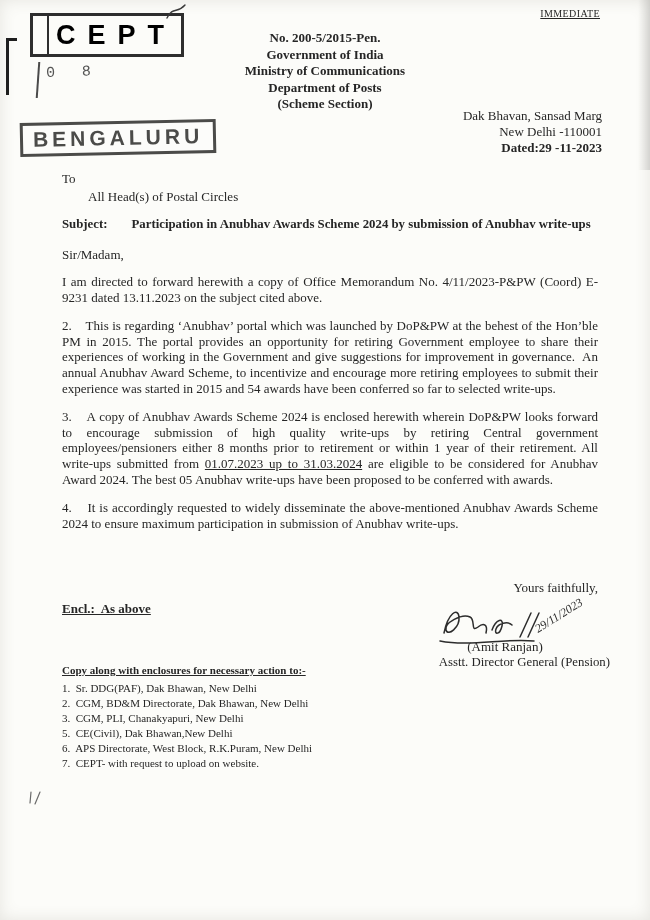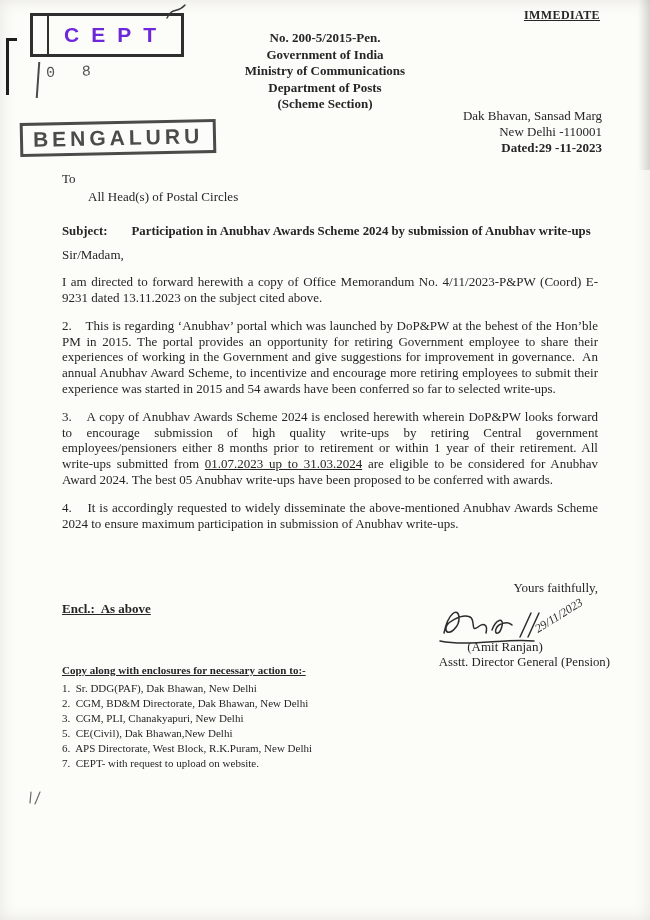--- a/index.html
+++ b/index.html
@@ -16,8 +16,8 @@
     border-left:3px solid #1e1e1e;border-top:3px solid #1e1e1e;}
   .mark-vline{position:absolute;left:37px;top:62px;width:2px;height:36px;background:#4a4a4a;transform:rotate(4deg);}
 
-  .immediate{position:absolute;top:8px;right:50px;font-weight:bold;text-decoration:underline;
-    font-size:12px;letter-spacing:.4px;text-align:center;}
+  .immediate{position:absolute;top:8px;right:50px;font-weight:normal;text-decoration:underline;
+    font-size:10px;letter-spacing:.4px;text-align:center;}
 
   .stamp-cept{position:absolute;left:30px;top:13px;width:154px;height:44px;
     border:3px solid #2e2e2e;display:flex;align-items:center;justify-content:center;}

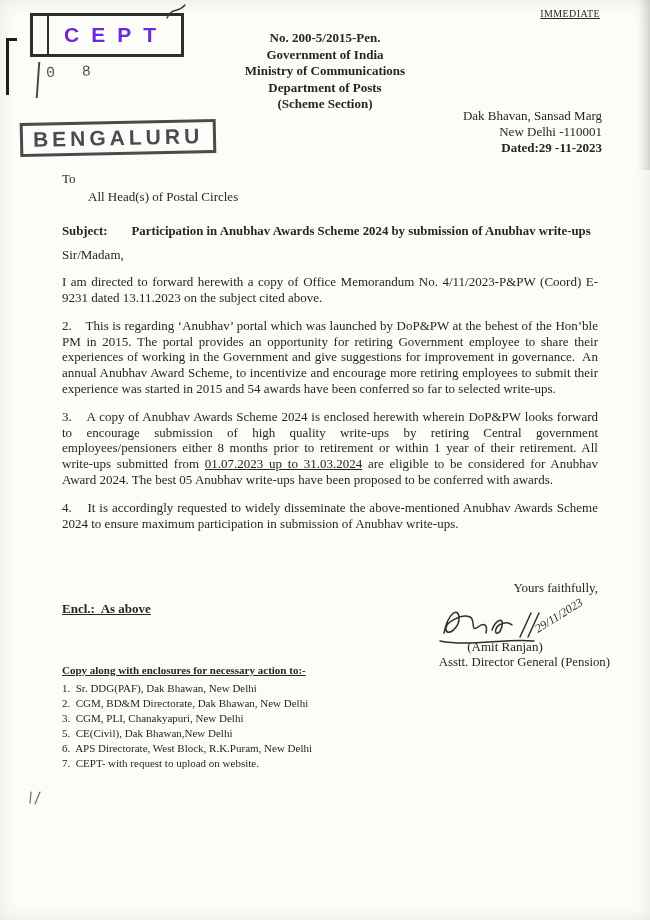--- a/index.html
+++ b/index.html
@@ -22,8 +22,8 @@
   .stamp-cept{position:absolute;left:30px;top:13px;width:154px;height:44px;
     border:3px solid #2e2e2e;display:flex;align-items:center;justify-content:center;}
   .stamp-cept::before{content:"";position:absolute;left:14px;top:0;bottom:0;border-left:2px solid #2e2e2e;}
-  .cept-text{font-family:"Liberation Sans",sans-serif;font-weight:bold;font-size:21px;
-    letter-spacing:12px;color:#6d28d9;padding-left:18px;}
+  .cept-text{font-family:"Liberation Sans",sans-serif;font-weight:bold;font-size:27px;
+    letter-spacing:12px;color:#000000;padding-left:18px;}
   .cept-tick{position:absolute;right:-6px;top:-13px;}
 
   .stamp-digits{position:absolute;left:46px;top:64px;font-family:"Liberation Mono",monospace;

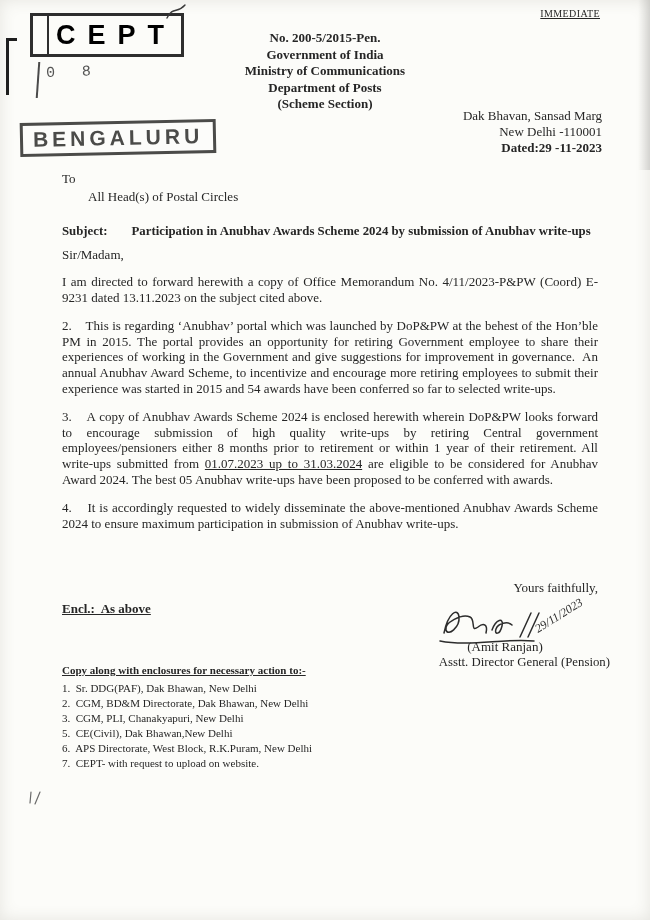--- a/index.html
+++ b/index.html
@@ -42,7 +42,7 @@
   .to-block{position:absolute;left:62px;top:170px;line-height:17.5px;}
   .addressee{margin-left:26px;}
 
-  .subject-row{position:absolute;left:62px;top:224px;font-weight:bold;white-space:nowrap;font-size:12.8px;}
+  .subject-row{position:absolute;left:62px;top:217px;font-weight:bold;white-space:nowrap;font-size:12.8px;}
   .subj-label{margin-right:24px;}
 
   .body-block{position:absolute;left:62px;top:247px;width:536px;}

